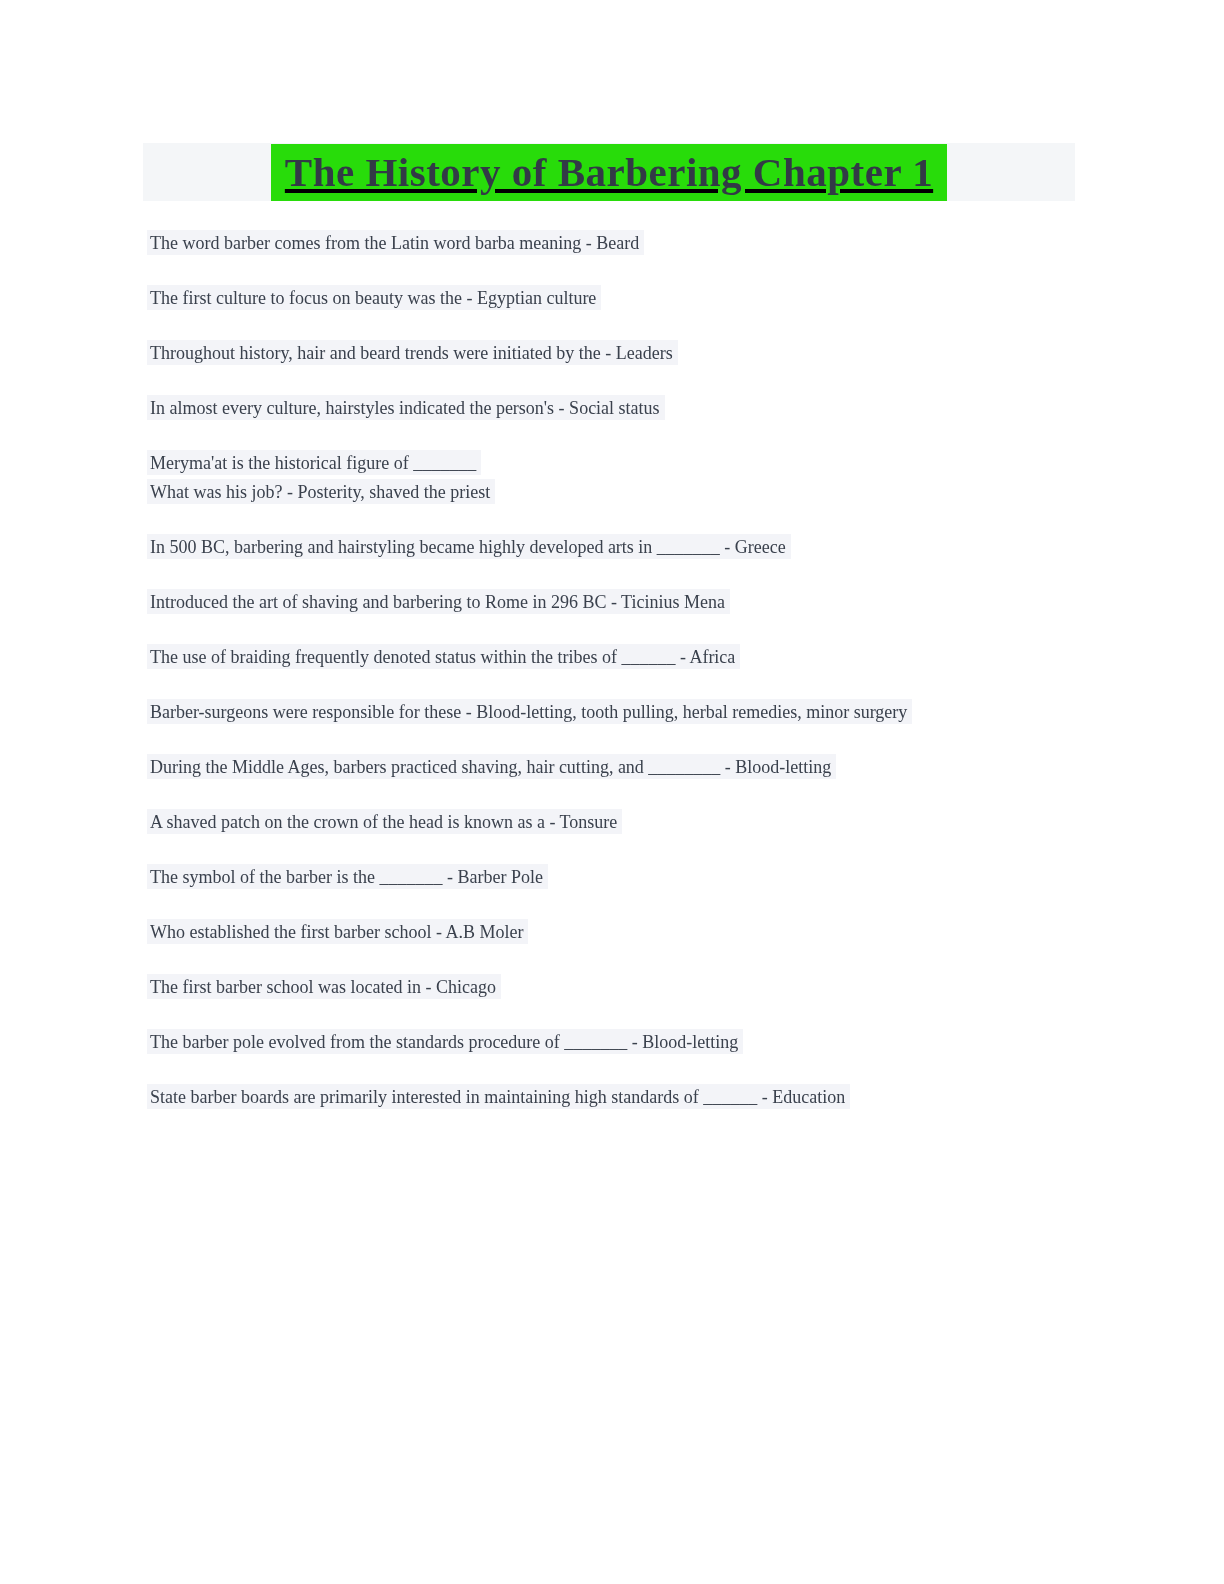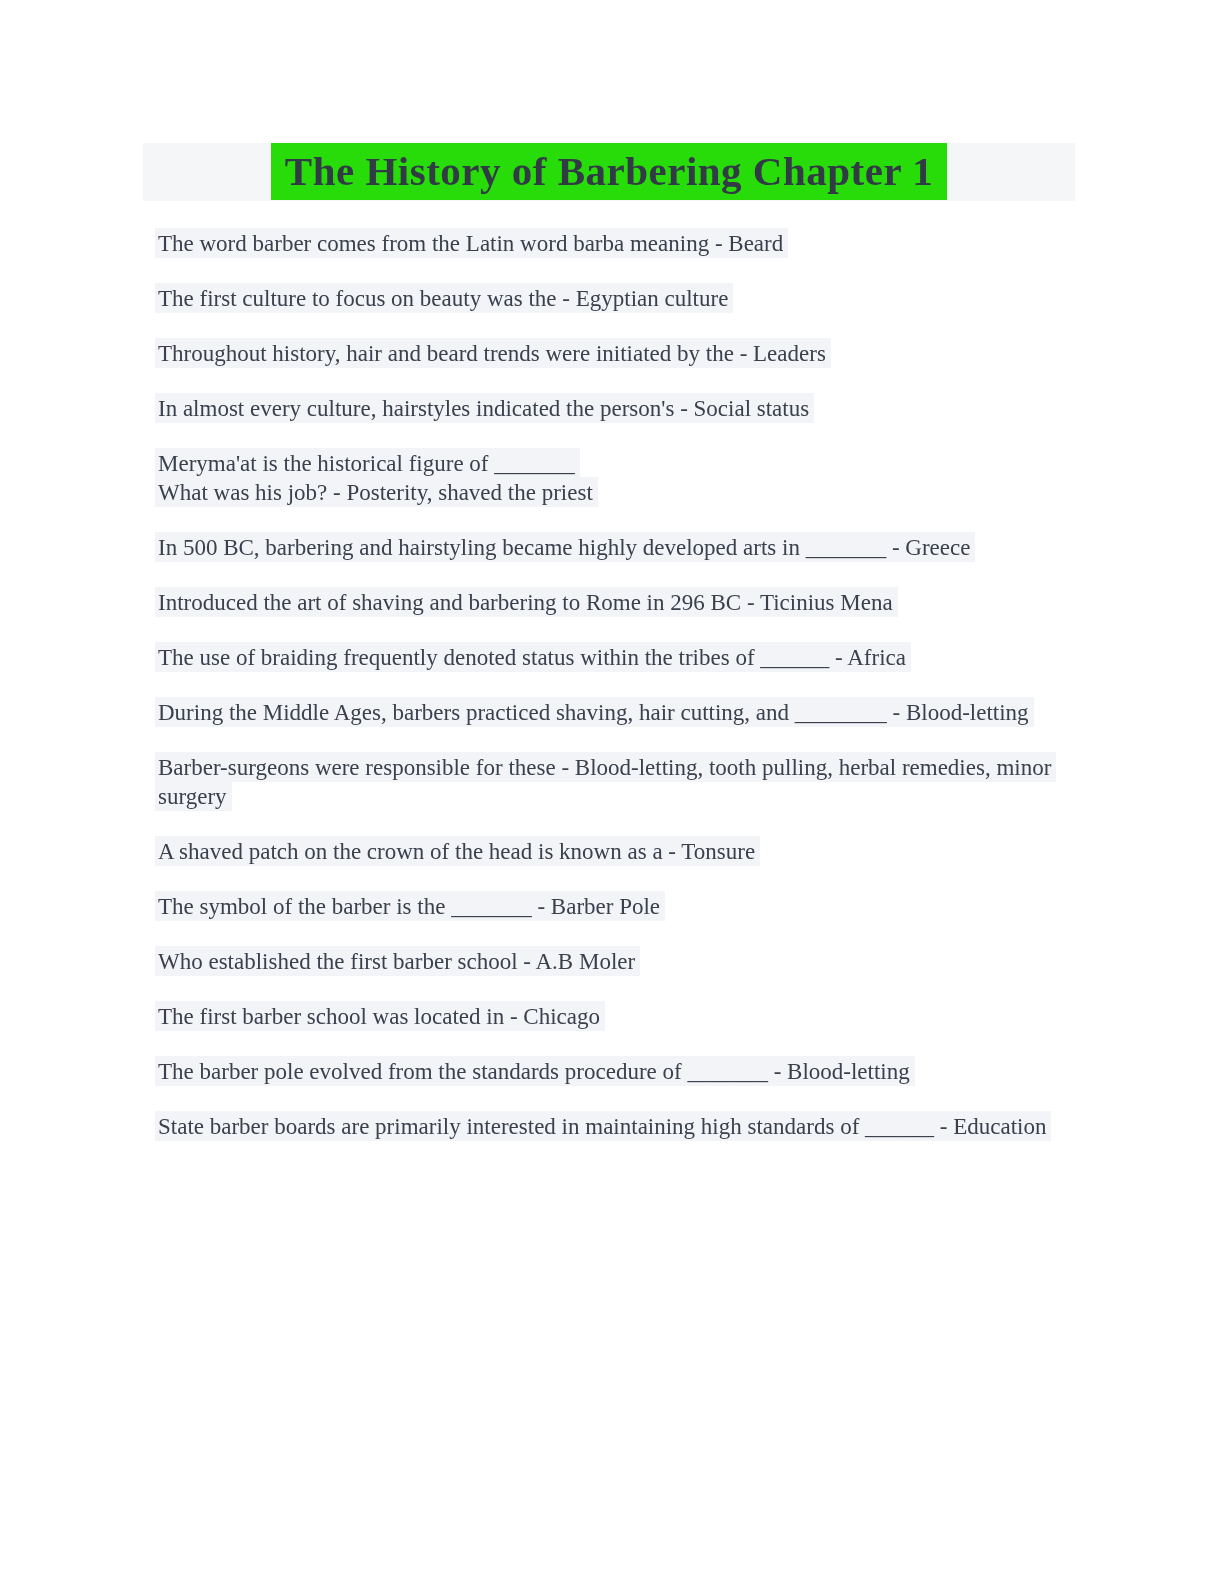--- a/index.html
+++ b/index.html
@@ -25,8 +25,9 @@
     height: 58px;
     background: var(--band-color, #f4f6f8);
     display: flex;
-    align-items: flex-start;
+    align-items: center;
     justify-content: center;
+    text-decoration: underline;
   }
   .title-hl {
     background: var(--title-hl-color, #28dc0a);

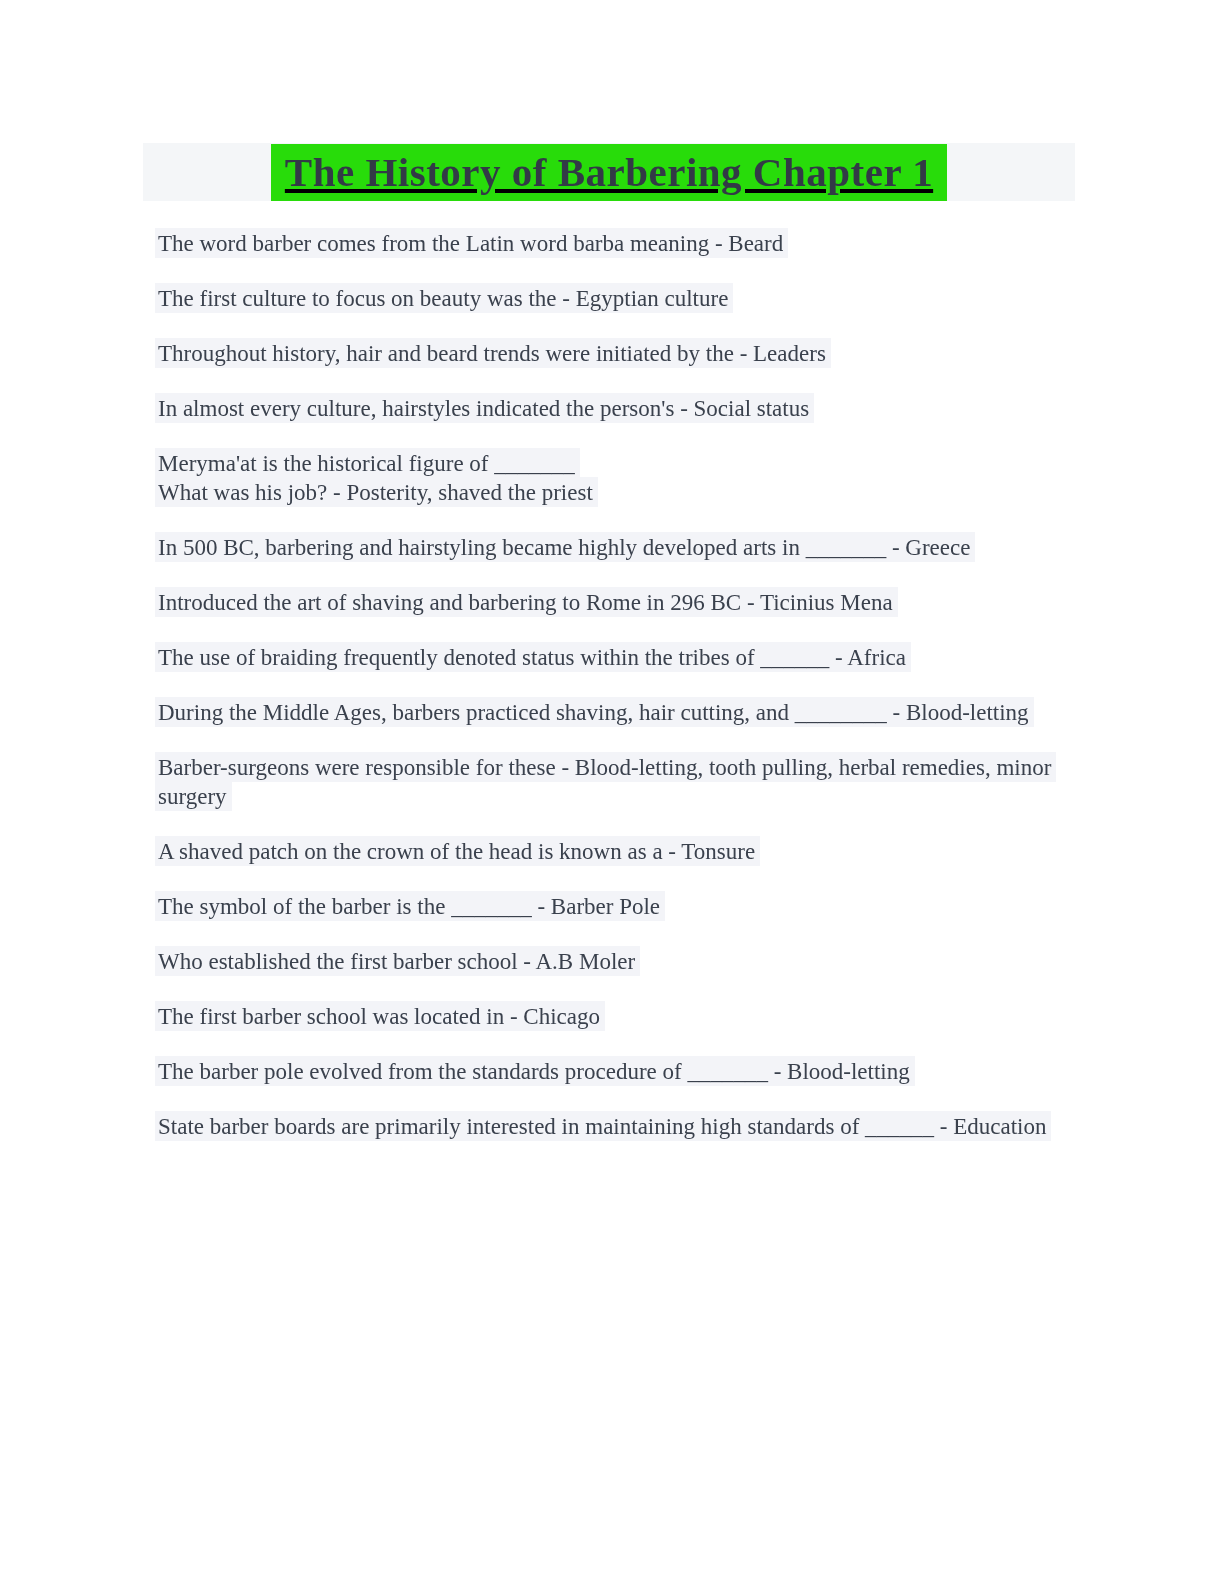--- a/index.html
+++ b/index.html
@@ -44,8 +44,8 @@
     width: 932px;
   }
   p.qa {
-    margin: 0 0 26px 12px;
-    font-size: 23px;
+    margin: 0 0 26px 4px;
+    font-size: 18px;
     line-height: 29px;
     color: var(--body-text-color, #3a414d);
   }

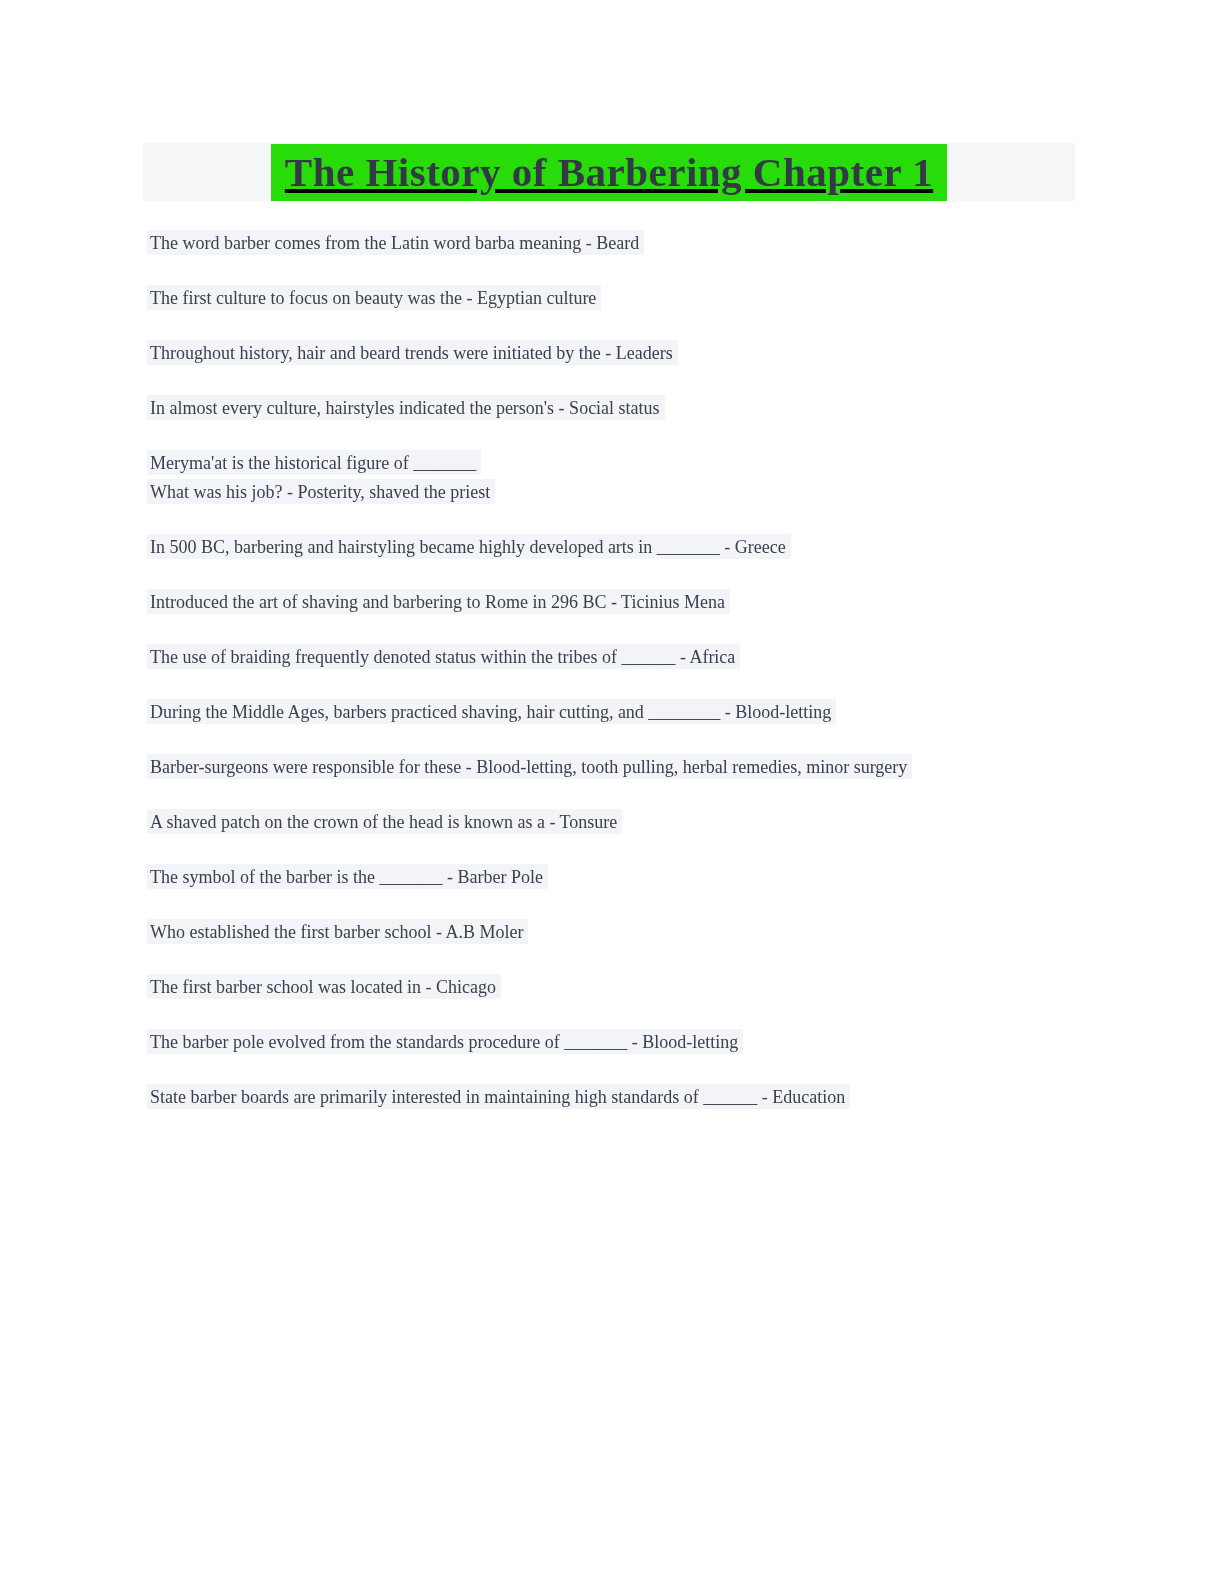--- a/index.html
+++ b/index.html
@@ -74,8 +74,8 @@
       <p class="qa"><span class="hl">In 500 BC, barbering and hairstyling became highly developed arts in _______ - Greece</span></p>
       <p class="qa"><span class="hl">Introduced the art of shaving and barbering to Rome in 296 BC - Ticinius Mena</span></p>
       <p class="qa"><span class="hl">The use of braiding frequently denoted status within the tribes of ______ - Africa</span></p>
+      <p class="qa"><span class="hl">Barber-surgeons were responsible for these - Blood-letting, tooth pulling, herbal remedies, minor surgery</span></p>
       <p class="qa"><span class="hl">During the Middle Ages, barbers practiced shaving, hair cutting, and ________ - Blood-letting</span></p>
-      <p class="qa"><span class="hl">Barber-surgeons were responsible for these - Blood-letting, tooth pulling, herbal remedies, minor surgery</span></p>
       <p class="qa"><span class="hl">A shaved patch on the crown of the head is known as a - Tonsure</span></p>
       <p class="qa"><span class="hl">The symbol of the barber is the _______ - Barber Pole</span></p>
       <p class="qa"><span class="hl">Who established the first barber school - A.B Moler</span></p>

